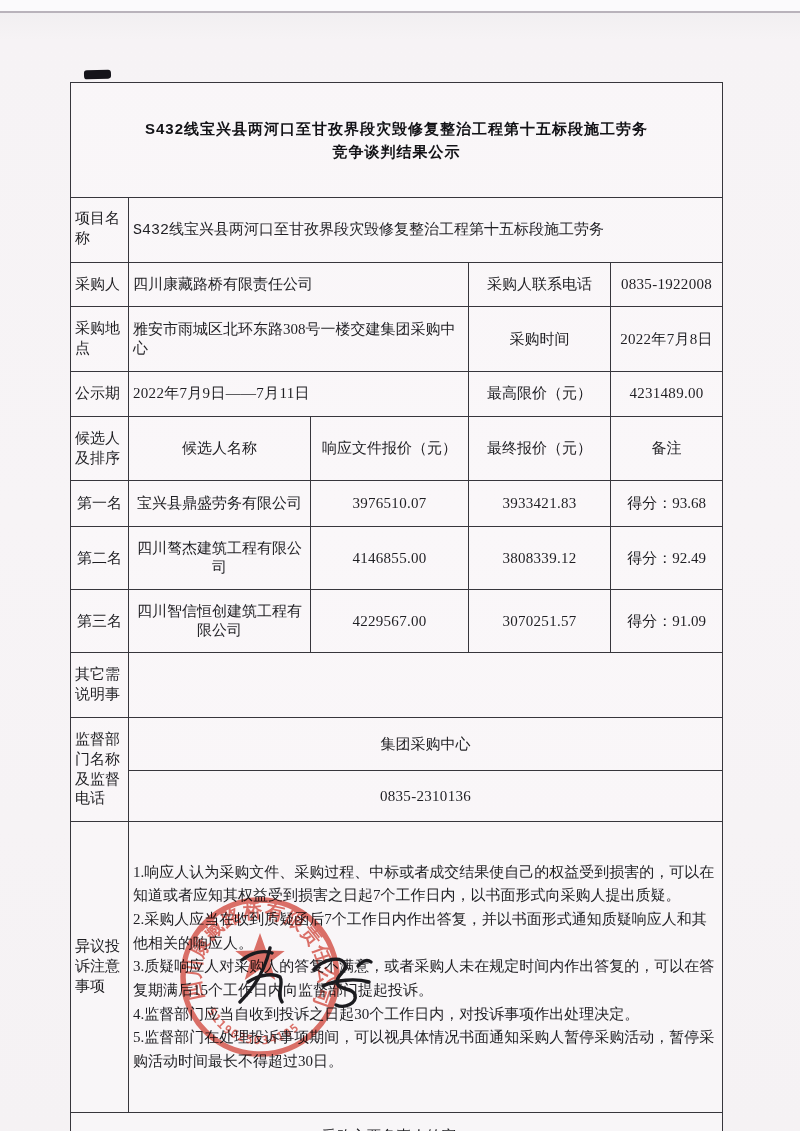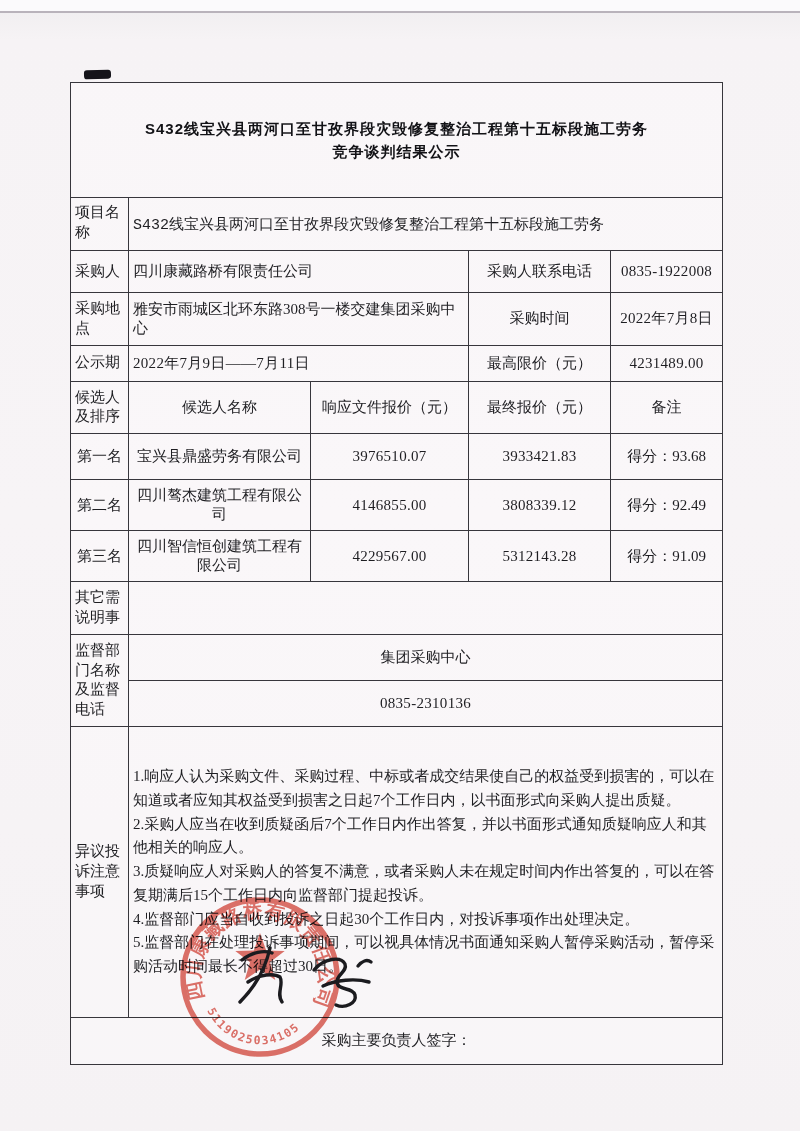--- a/index.html
+++ b/index.html
@@ -13,7 +13,7 @@
   .doc-table{position:absolute;left:70px;top:82px;width:652px;border-collapse:collapse;
         table-layout:fixed;color:#1e1e22;}
   .doc-table td{border:1.6px solid #37363c;vertical-align:middle;font-size:15px;
-        padding:6px 4px;background:rgba(252,250,252,0.45);word-break:break-all;}
+        padding:12px 4px;background:rgba(252,250,252,0.45);word-break:break-all;}
   .r-title{height:115px;}
   .r1{height:53px;font-family:Liberation Mono, monospace;} .r2{height:42px;} .r3{height:39px;} .r4{height:36px;}
   .r5{height:44px;} .r6{height:46px;} .r7{height:48px;} .r8{height:45px;}

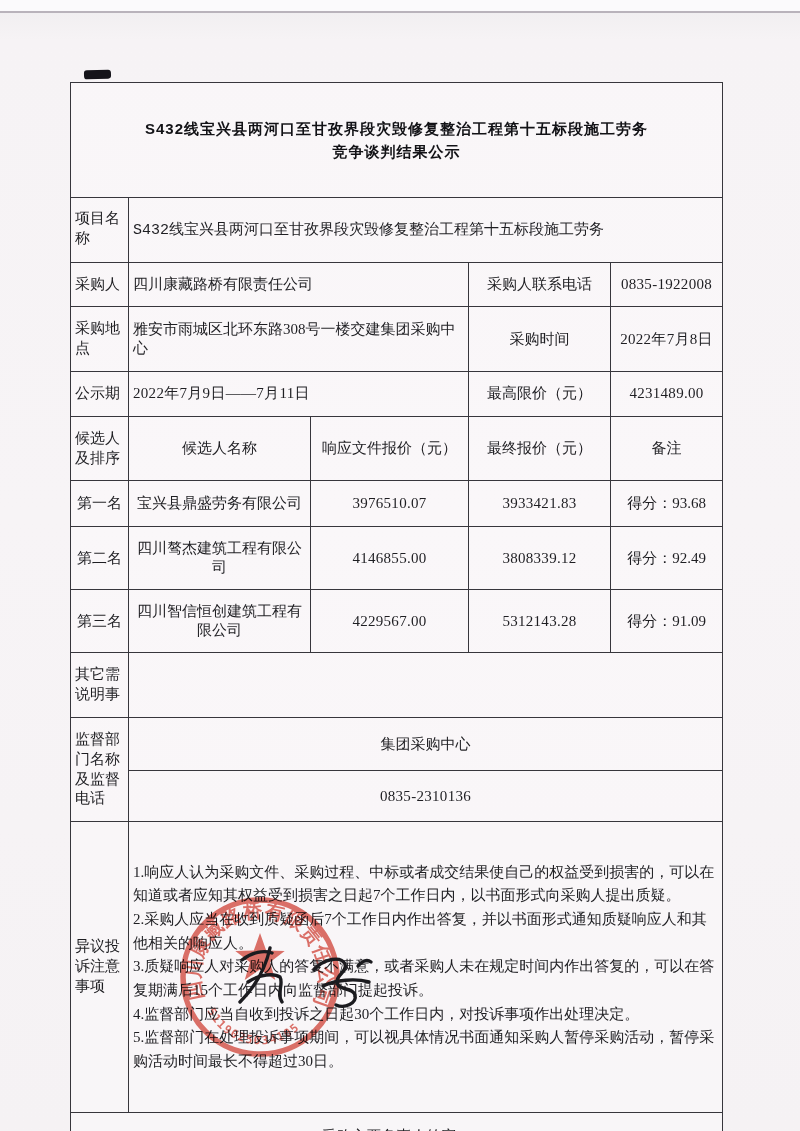--- a/index.html
+++ b/index.html
@@ -99,7 +99,7 @@
       <td class="ctr">第三名</td>
       <td class="ctr">四川智信恒创建筑工程有限公司</td>
       <td class="ctr num">4229567.00</td>
-      <td class="ctr num">5312143.28</td>
+      <td class="ctr num">3070251.57</td>
       <td class="ctr">得分：91.09</td>
     </tr>
     <tr class="r9">

